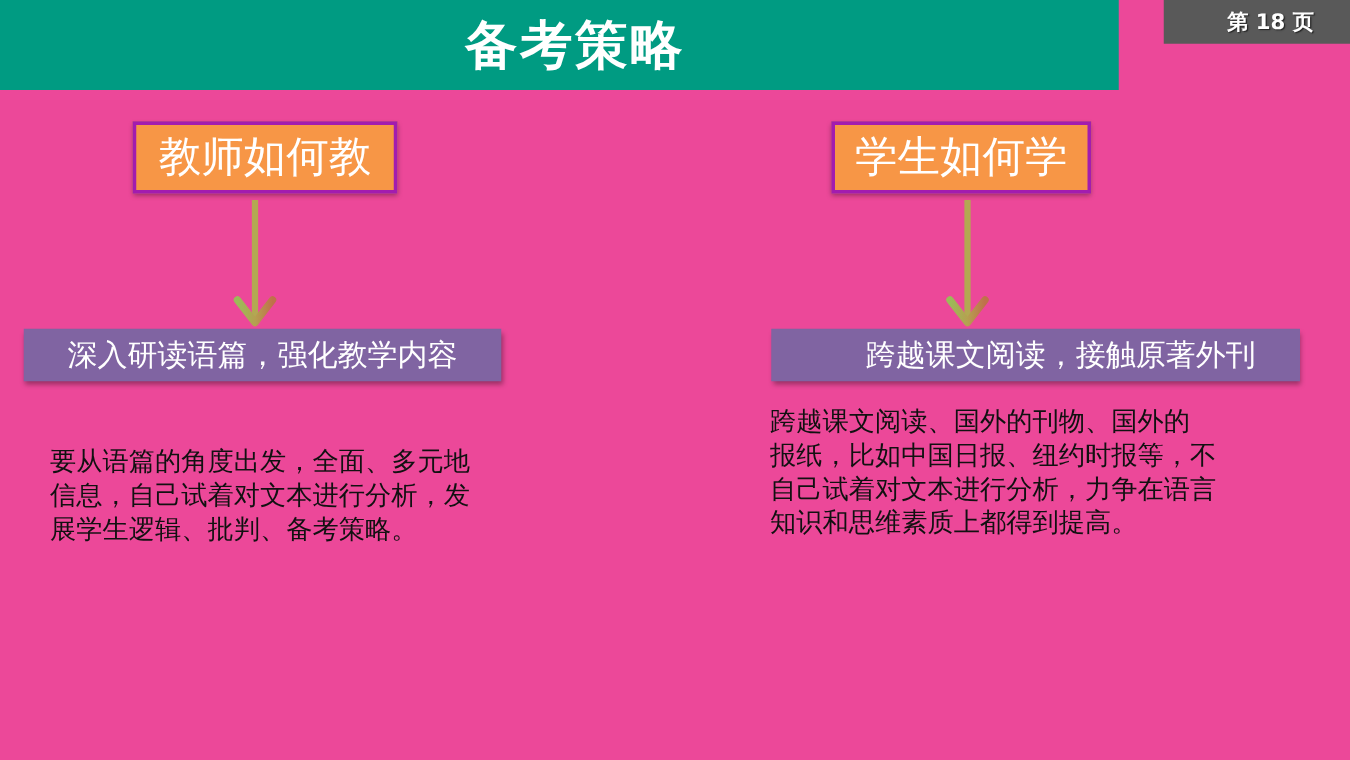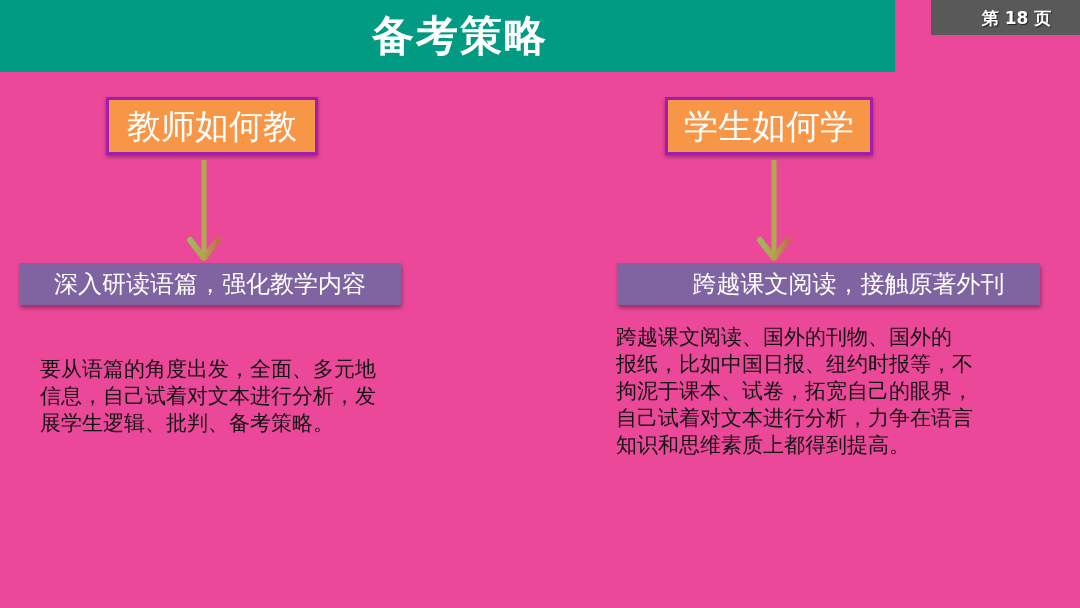--- a/index.html
+++ b/index.html
@@ -143,7 +143,6 @@
   <div class="body-text" style="left:616px; top:324px;">
     <span class="line">跨越课文阅读、国外的刊物、国外的</span>
     <span class="line">报纸，比如中国日报、纽约时报等，不</span>
-    <span class="line">拘泥于课本、试卷，拓宽自己的眼界，</span>
     <span class="line">自己试着对文本进行分析，力争在语言</span>
     <span class="line">知识和思维素质上都得到提高。</span>
   </div>

